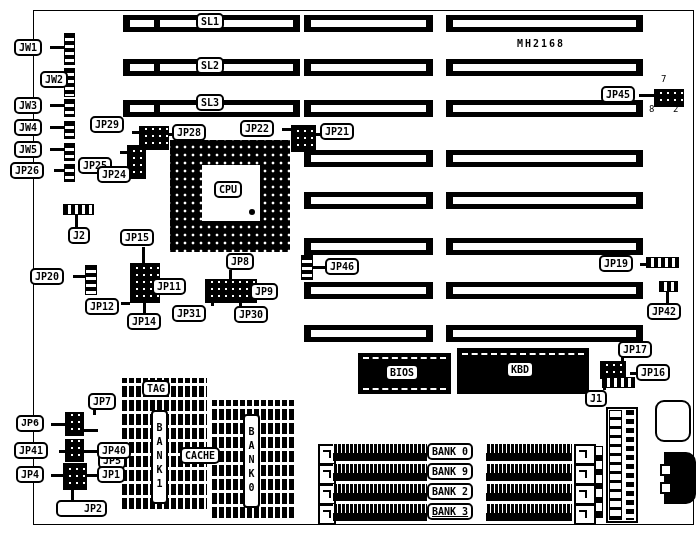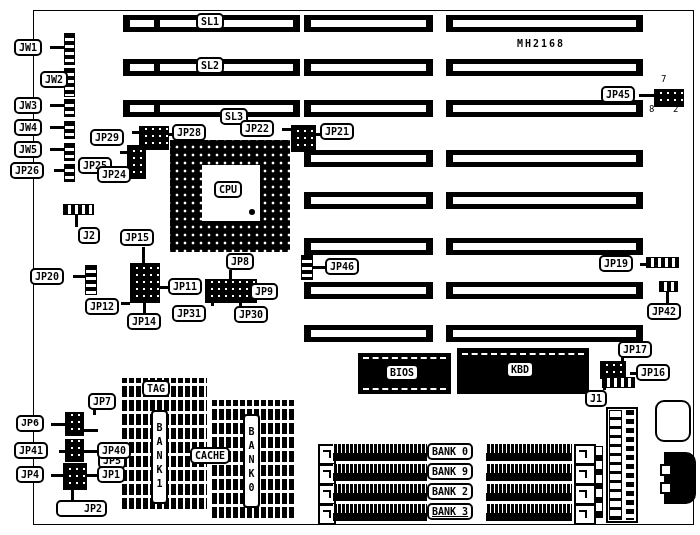--- a/index.html
+++ b/index.html
@@ -134,7 +134,7 @@
 
   <div class="lbl" style="left:196px;top:13px;">SL1</div>
   <div class="lbl" style="left:196px;top:57px;">SL2</div>
-  <div class="lbl" style="left:196px;top:108px;margin-left:24px;">SL3</div>
+  <div class="lbl" style="left:196px;top:94px;">SL3</div>
 
   <div class="vstrip" style="left:64px;top:33px;height:30px;"></div>
   <div class="vstrip" style="left:64px;top:68px;height:27px;"></div>

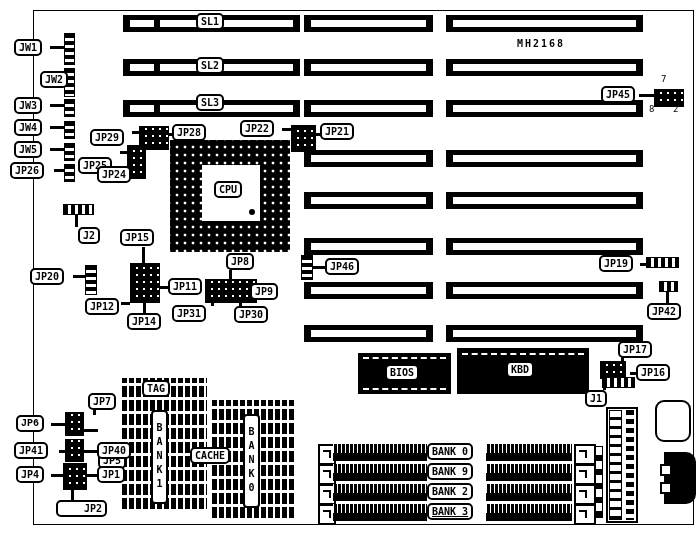--- a/index.html
+++ b/index.html
@@ -158,7 +158,7 @@
   <div class="pins" style="left:139px;top:126px;width:28px;height:22px;"></div>
   <div class="pins" style="left:127px;top:145px;width:17px;height:32px;"></div>
   <div class="pins" style="left:291px;top:125px;width:23px;height:25px;"></div>
-  <div class="lbl" style="left:90px;top:129px;">JP29</div>
+  <div class="lbl" style="left:90px;top:116px;">JP29</div>
   <div class="lbl" style="left:172px;top:124px;">JP28</div>
   <div class="lbl" style="left:78px;top:157px;">JP25</div>
   <div class="lbl" style="left:97px;top:166px;">JP24</div>

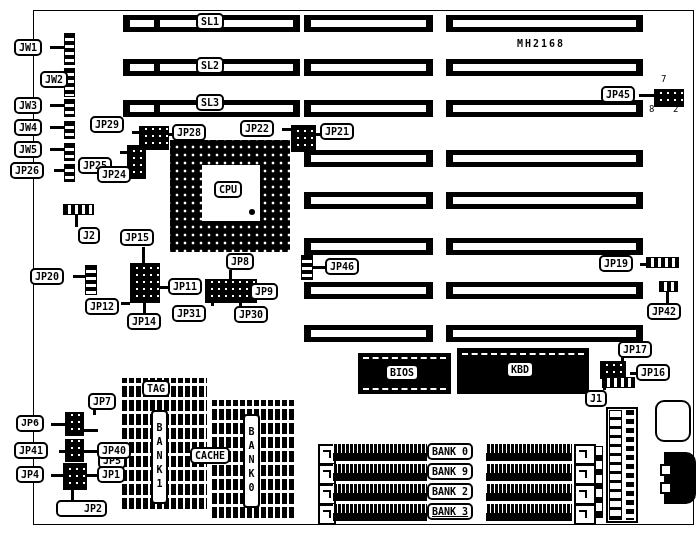--- a/index.html
+++ b/index.html
@@ -186,7 +186,7 @@
   <div class="pin-num" style="left:673px;top:104px;">2</div>
 
   <div class="hstrip" style="left:63px;top:204px;width:29px;"></div>
-  <div class="lbl" style="left:78px;top:227px;">J2</div>
+  <div class="lbl" style="left:68px;top:227px;">J2</div>
   <div class="ln" style="left:75px;top:213px;width:3px;height:14px;"></div>
   <div class="vstrip" style="left:85px;top:265px;height:28px;width:10px;"></div>
   <div class="lbl" style="left:30px;top:268px;">JP20</div>

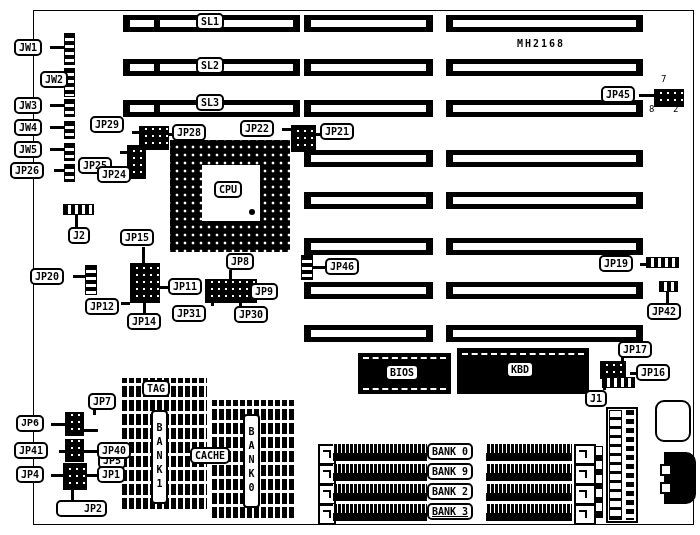--- a/index.html
+++ b/index.html
@@ -195,7 +195,7 @@
   <div class="pins" style="left:130px;top:263px;width:28px;height:38px;"></div>
   <div class="lbl" style="left:120px;top:229px;">JP15</div>
   <div class="ln" style="left:142px;top:247px;width:3px;height:16px;"></div>
-  <div class="lbl" style="left:168px;top:278px;">JP11</div>
+  <div class="lbl" style="left:152px;top:278px;">JP11</div>
   <div class="ln" style="left:158px;top:286px;width:10px;height:3px;"></div>
   <div class="lbl" style="left:85px;top:298px;">JP12</div>
   <div class="ln" style="left:121px;top:302px;width:9px;height:3px;"></div>

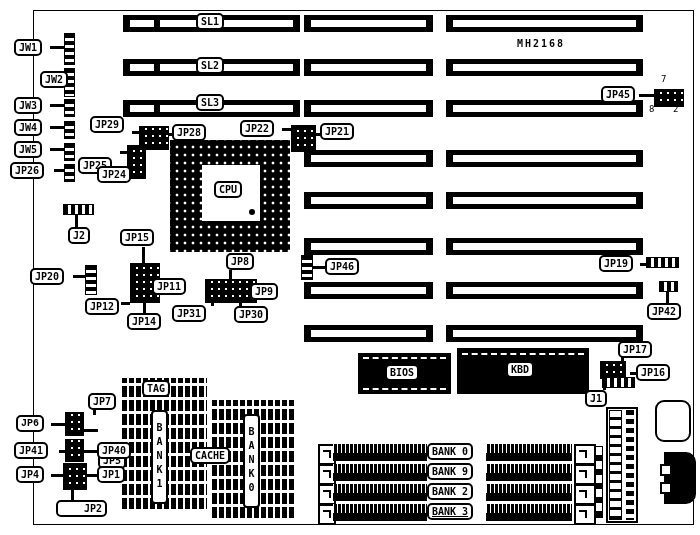--- a/index.html
+++ b/index.html
@@ -256,7 +256,7 @@
   <div class="lbl" style="left:142px;top:380px;">TAG</div>
   <div class="vlbl" style="left:151px;top:410px;height:84px;">BANK1</div>
   <div class="vlbl" style="left:243px;top:414px;height:84px;">BANK0</div>
-  <div class="lbl" style="left:190px;top:447px;">CACHE</div>
+  <div class="lbl" style="left:180px;top:447px;">CACHE</div>
 
   <div class="pins" style="left:65px;top:412px;width:17px;height:22px;"></div>
   <div class="pins" style="left:65px;top:439px;width:17px;height:21px;"></div>

